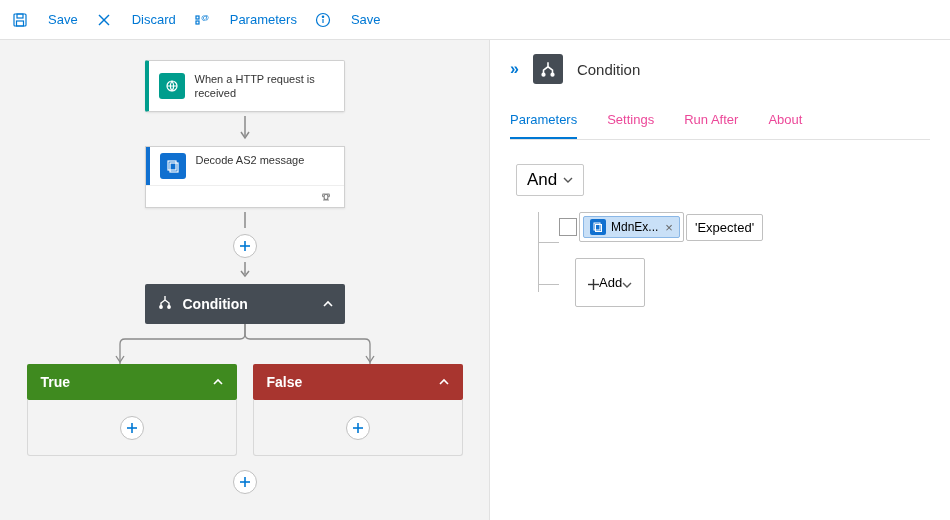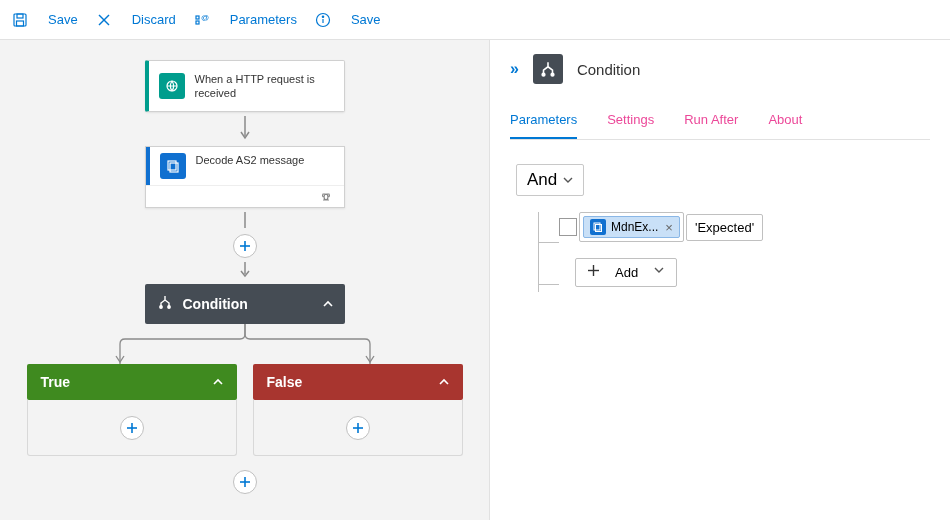--- a/index.html
+++ b/index.html
@@ -49,7 +49,7 @@
 .token-close{cursor:pointer;color:#666;font-size:13px;margin-left:2px}
 .op-select{border:1px solid #c0c0c0;background:#fff;padding:5px 10px;font-size:13px;display:flex;align-items:center;gap:8px;cursor:pointer;border-radius:2px}
 .value-field{border:1px solid #c0c0c0;background:#fff;padding:5px 8px;font-size:13px;min-width:70px;border-radius:2px}
-.add-btn{border:1px solid #c0c0c0;background:#fff;padding:6px 12px;font-size:13px;display:inline-flex;align-items:flex-start;gap:16px;cursor:pointer;margin:16px 0 0 44px;border-radius:2px}
+.add-btn{border:1px solid #c0c0c0;background:#fff;padding:16px 12px;font-size:13px;display:inline-flex;align-items:flex-end;gap:0;cursor:pointer;margin:16px 0 0 44px;border-radius:2px}
 .tree-line{border-left:1px solid #c0c0c0;margin-left:22px;padding-left:0;position:relative}
 .tree-h{position:absolute;width:20px;height:1px;background:#c0c0c0;left:0}
 .chev{width:10px;height:10px}

